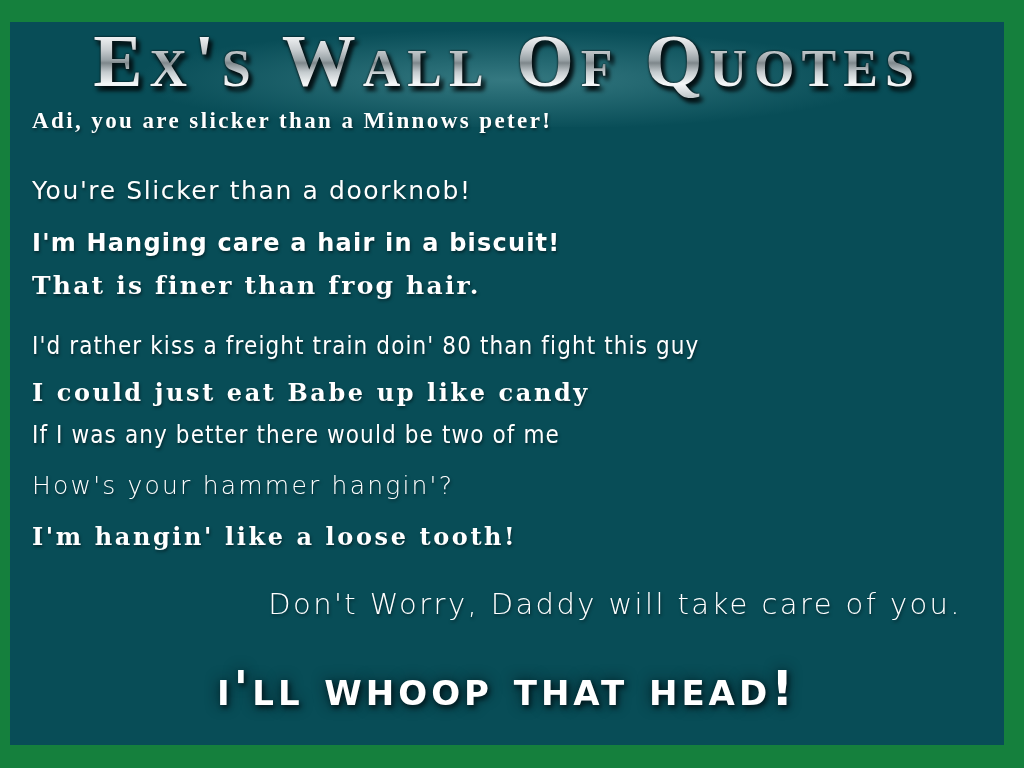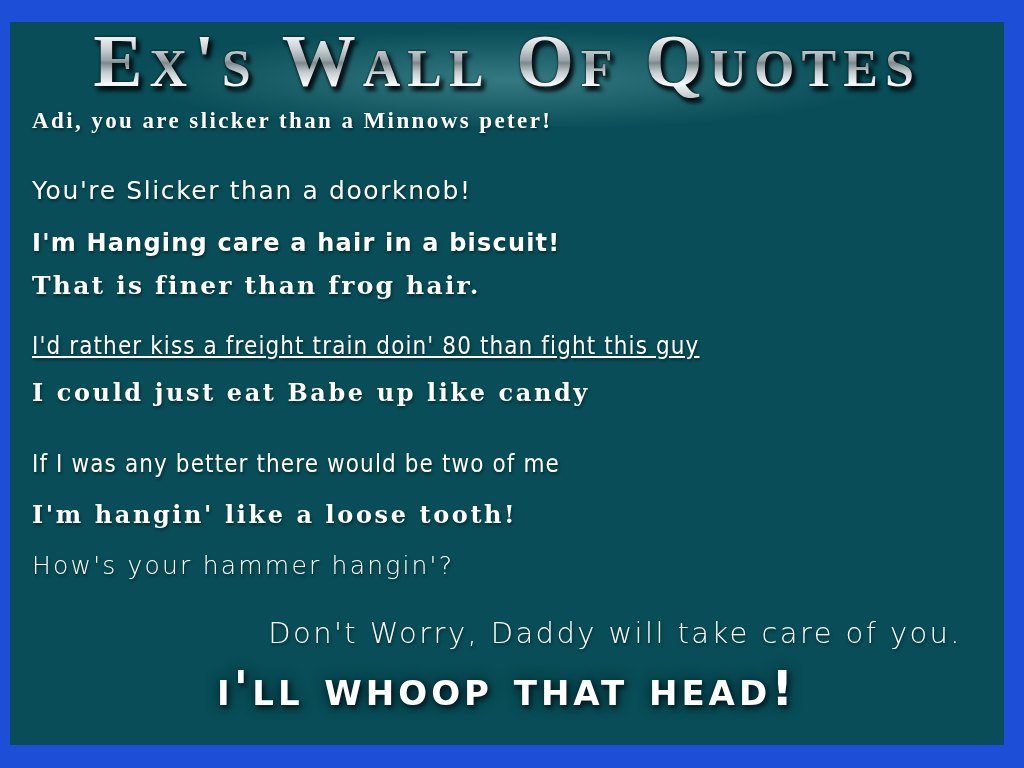--- a/index.html
+++ b/index.html
@@ -16,7 +16,7 @@
   #poster{
     position:relative;
     width:1024px; height:768px;
-    background:#1d4ed8;
+    background:#15803d;
   }
 
   

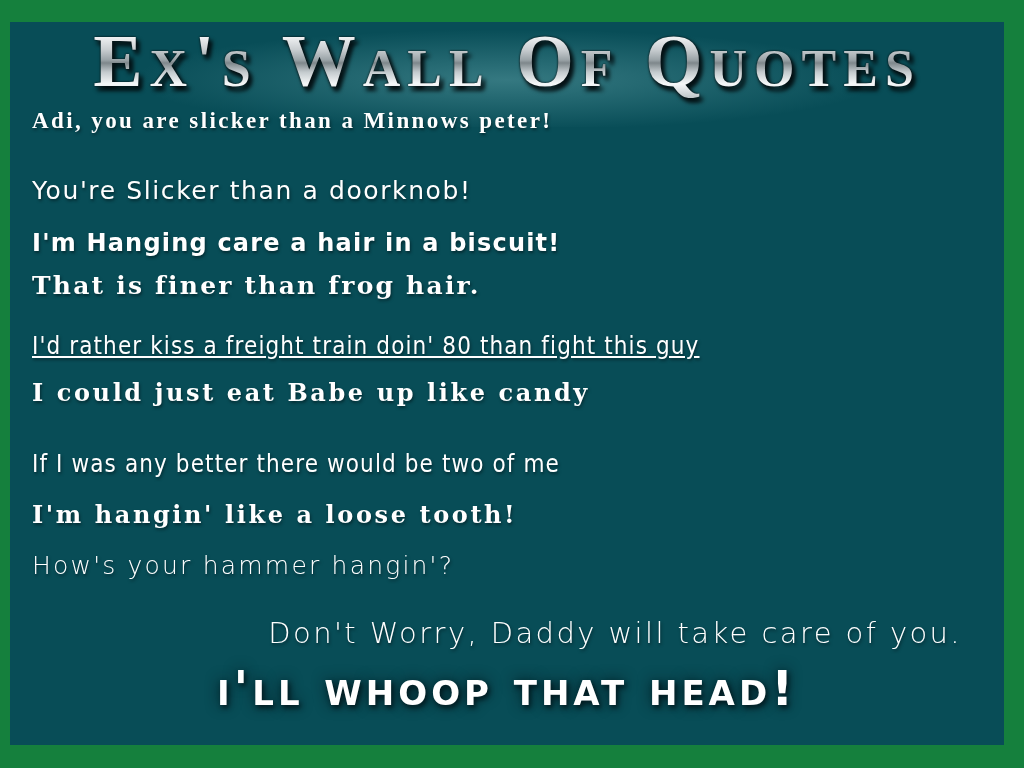--- a/index.html
+++ b/index.html
@@ -185,7 +185,7 @@
       <div class="quote q-round-light" style="margin-top: 42px;">You're Slicker than a doorknob!</div>
       <div class="quote q-round-bold" style="margin-top: 24px;">I'm Hanging care a hair in a biscuit!</div>
       <div class="quote q-quirky" style="margin-top: 14px;">That is finer than frog hair.</div>
-      <div class="quote q-thin" style="margin-top: 32px; text-decoration: underline;">I'd rather kiss a freight train doin' 80 than fight this guy</div>
+      <div class="quote q-thin" style="margin-top: 32px;">I'd rather kiss a freight train doin' 80 than fight this guy</div>
       <div class="quote q-candy" style="margin-top: 18px;">I could just eat Babe up like candy</div>
       <div class="quote q-thin" style="margin-top: 43px;">If I was any better there would be two of me</div>
       <div class="quote q-candy" style="margin-top: 22px;">I'm hangin' like a loose tooth!</div>

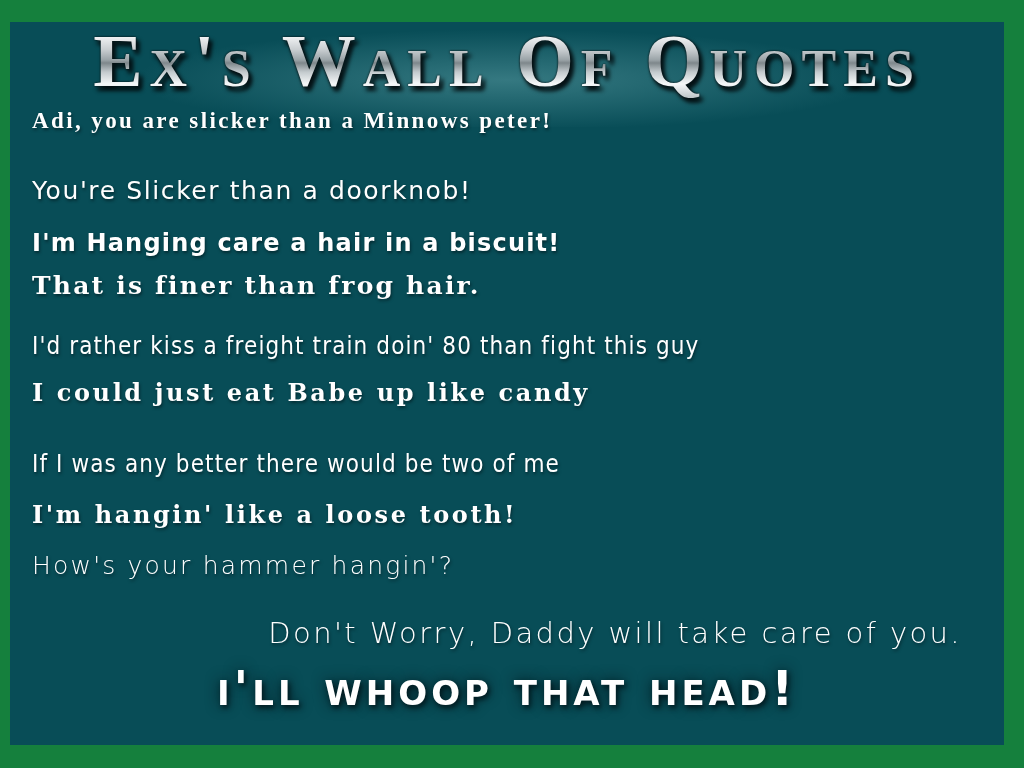--- a/index.html
+++ b/index.html
@@ -187,7 +187,7 @@
       <div class="quote q-quirky" style="margin-top: 14px;">That is finer than frog hair.</div>
       <div class="quote q-thin" style="margin-top: 32px;">I'd rather kiss a freight train doin' 80 than fight this guy</div>
       <div class="quote q-candy" style="margin-top: 18px;">I could just eat Babe up like candy</div>
-      <div class="quote q-thin" style="margin-top: 43px;">If I was any better there would be two of me</div>
+      <div class="quote q-thin" style="margin-top: 14px;">If I was any better there would be two of me</div>
       <div class="quote q-candy" style="margin-top: 22px;">I'm hangin' like a loose tooth!</div>
       <div class="quote q-narrow" style="margin-top: 22px;">How's your hammer hangin'?</div>
       <div class="quote q-big-thin" style="margin-top: 36px;">Don't Worry, Daddy will take care of you.</div>

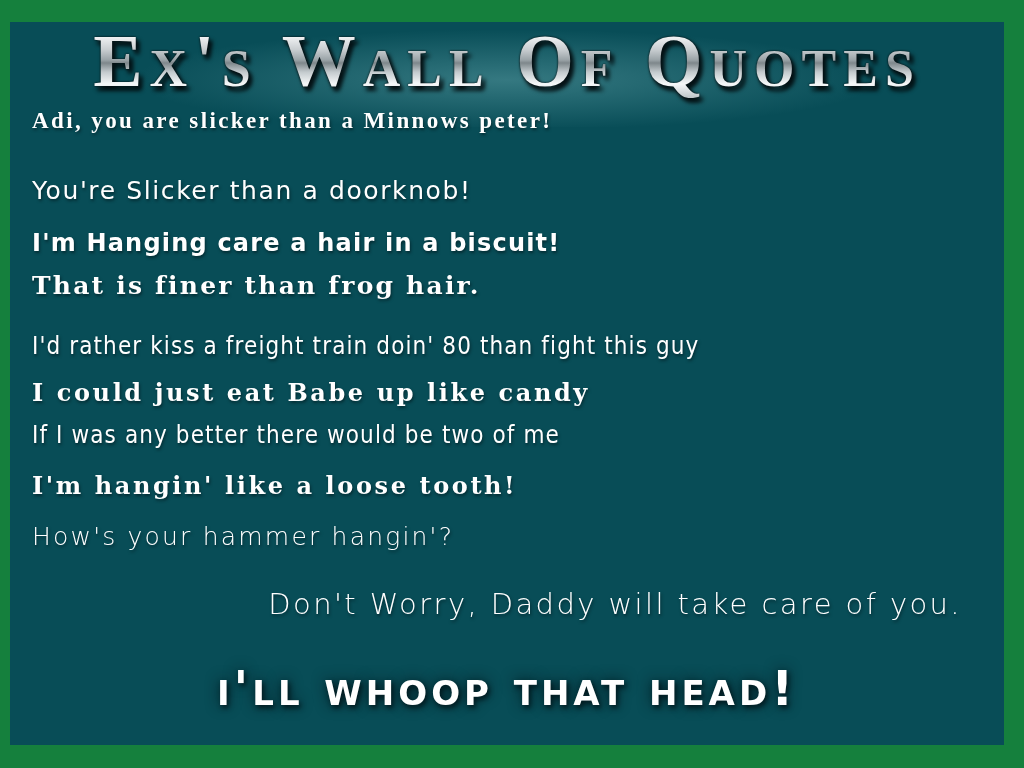--- a/index.html
+++ b/index.html
@@ -188,8 +188,8 @@
       <div class="quote q-thin" style="margin-top: 32px;">I'd rather kiss a freight train doin' 80 than fight this guy</div>
       <div class="quote q-candy" style="margin-top: 18px;">I could just eat Babe up like candy</div>
       <div class="quote q-thin" style="margin-top: 14px;">If I was any better there would be two of me</div>
+      <div class="quote q-narrow" style="margin-top: 22px;">How's your hammer hangin'?</div>
       <div class="quote q-candy" style="margin-top: 22px;">I'm hangin' like a loose tooth!</div>
-      <div class="quote q-narrow" style="margin-top: 22px;">How's your hammer hangin'?</div>
       <div class="quote q-big-thin" style="margin-top: 36px;">Don't Worry, Daddy will take care of you.</div>
     </div>
 

